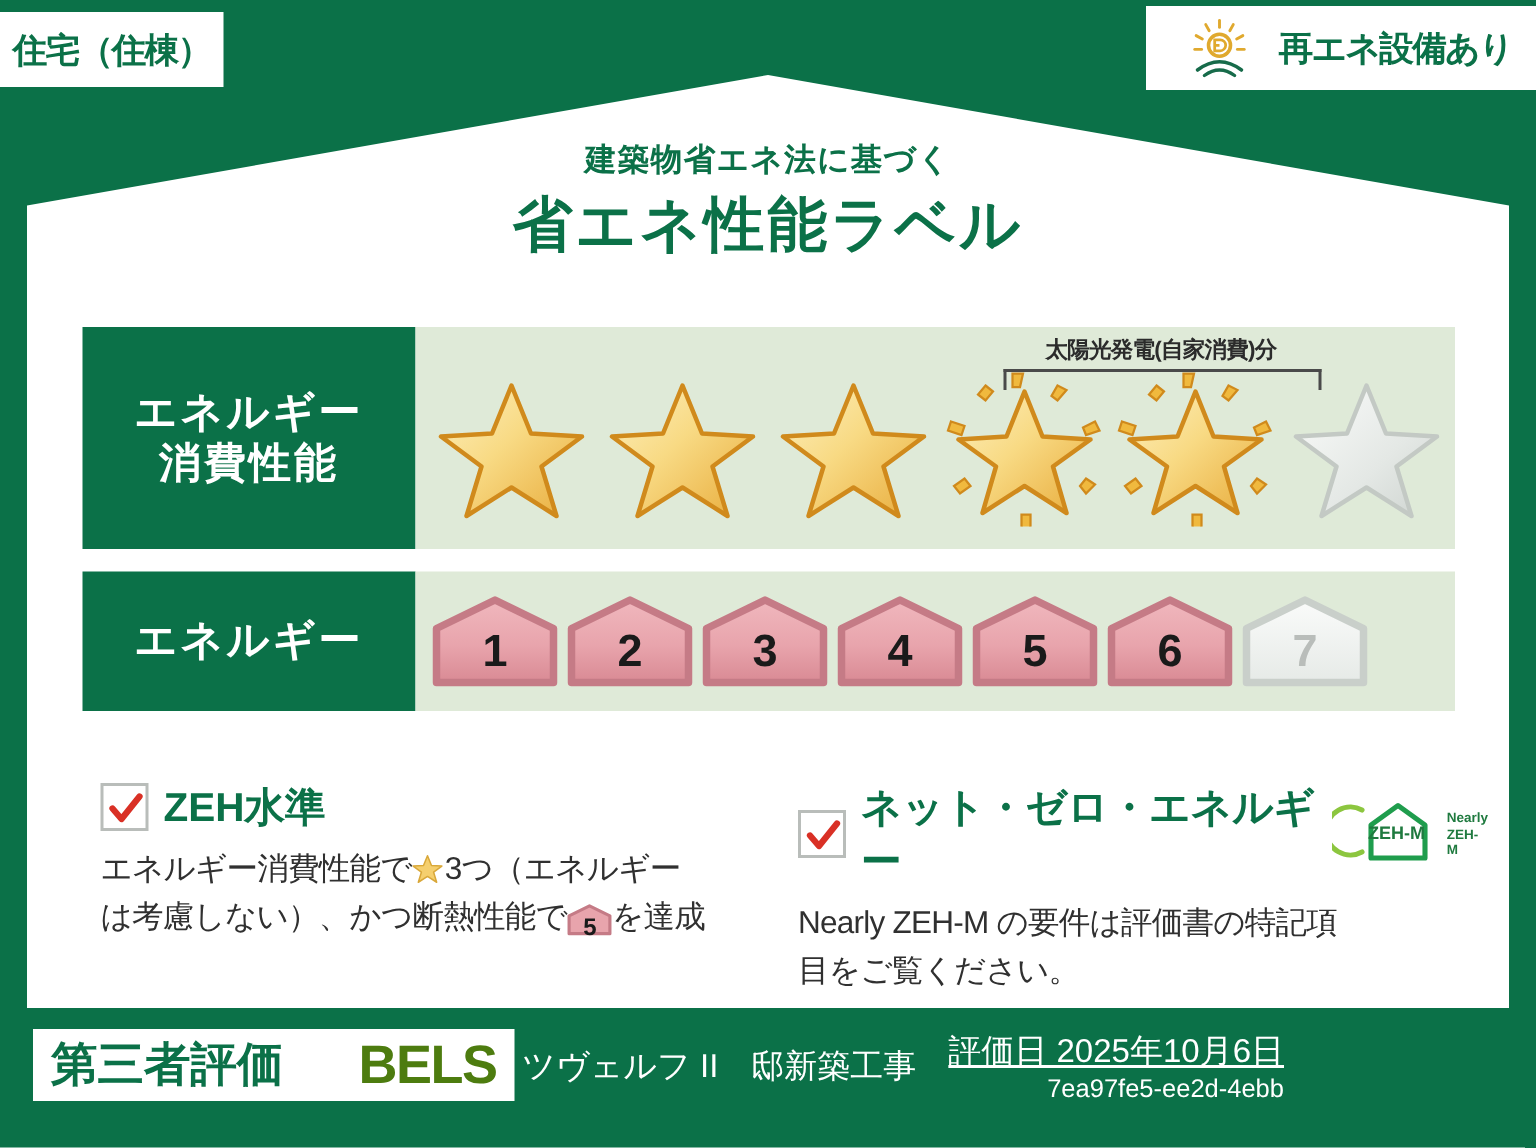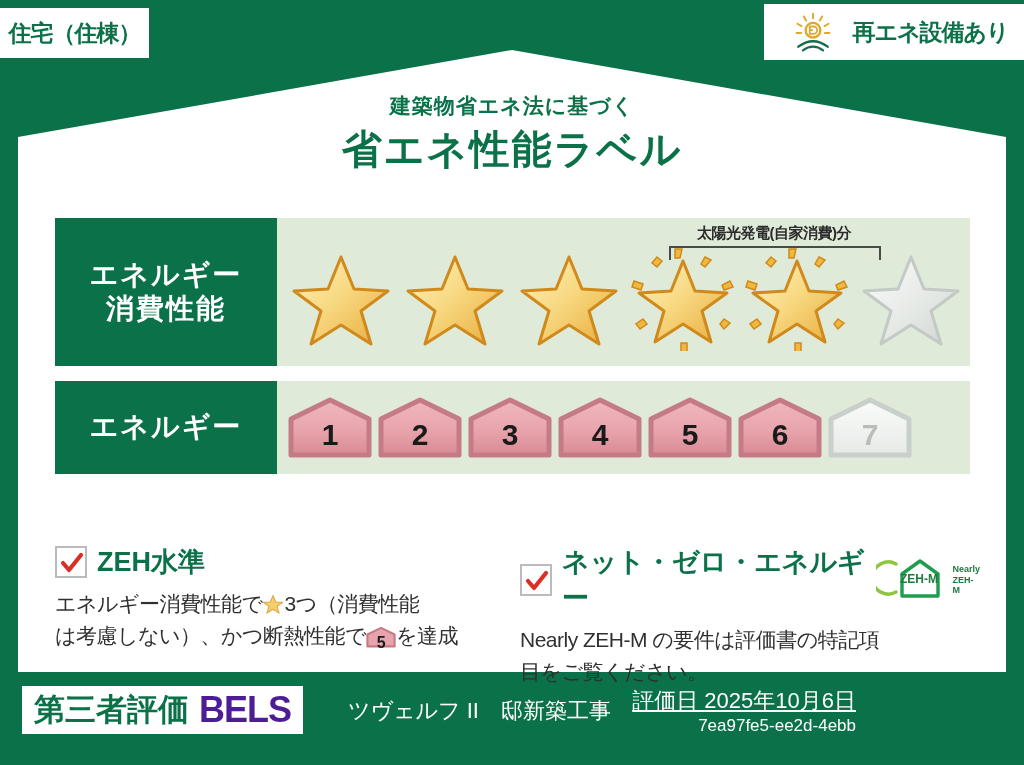--- a/index.html
+++ b/index.html
@@ -78,7 +78,7 @@
   .grade.off .num{color:#b9bdba;}
 
   
-  .zeh{position:absolute;top:544px;}
+  .zeh{position:absolute;top:520px;margin-left:12px;}
   #zeh-left{left:55px;width:440px;}
   #zeh-right{left:520px;width:460px;}
   .zeh-head{display:flex;align-items:center;gap:10px;}

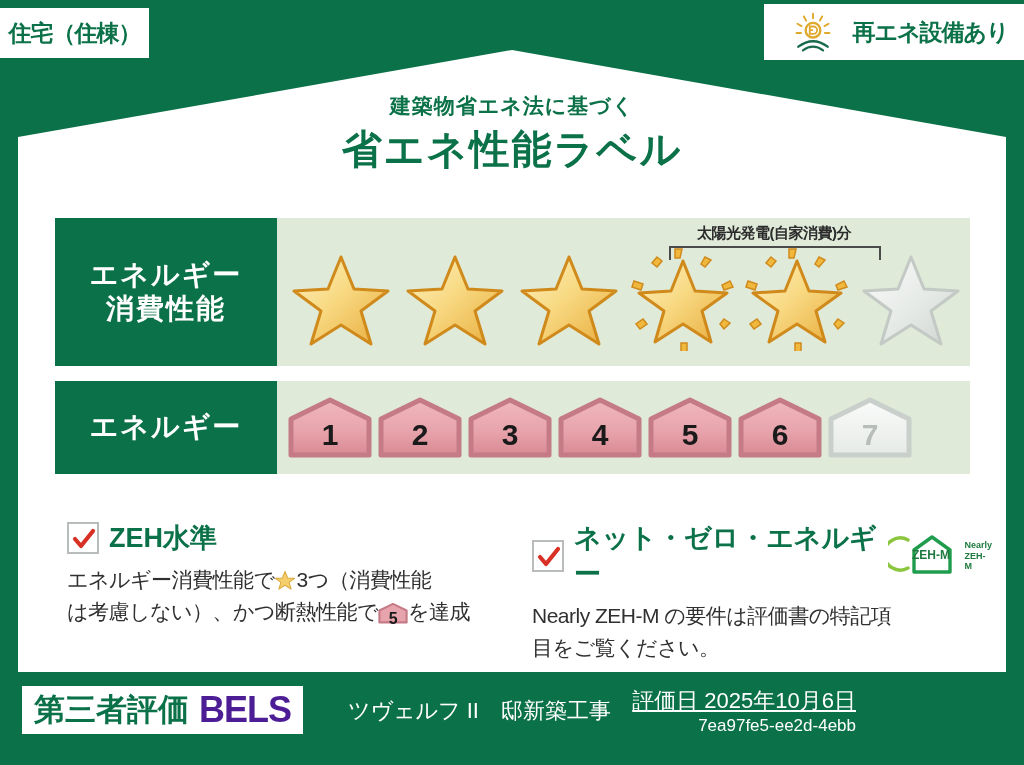--- a/index.html
+++ b/index.html
@@ -327,7 +327,7 @@
     <span>エネルギー消費性能で</span><span class="inline-star">
       <svg viewBox="0 0 108 104" width="22" height="22">
         <path d="M54 10 L67 42 L101 44 L74 64 L84 97 L54 78 L24 97 L34 64 L7 44 L41 42 Z" fill="#f5cf6e" stroke="#d9a83a" stroke-width="5" stroke-linejoin="round"></path>
-      </svg></span><span>3つ（消費性能</span><br>
+      </svg></span><span>3つ（エネルギー</span><br>
     <span>は考慮しない）、かつ断熱性能で</span><span class="inline-grade">
       <svg viewBox="0 0 86 62">
           <path d="M4 58 L4 24 L43 5 L82 24 L82 58 Z" fill="#e8a4ac" stroke="#c57b86" stroke-width="6" stroke-linejoin="round"></path>

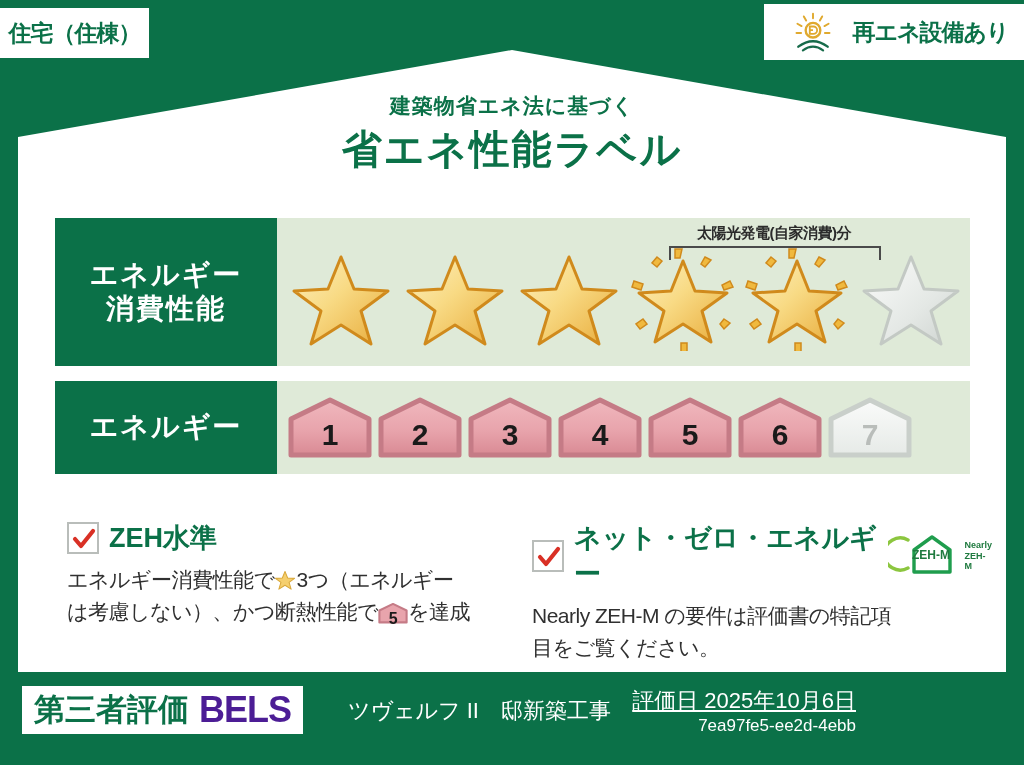--- a/index.html
+++ b/index.html
@@ -112,7 +112,7 @@
     display:flex;align-items:center;padding:0 12px;gap:10px;
   }
   #bels-jp{color:#0b7148;font-size:31px;font-weight:bold;letter-spacing:0px;}
-  #bels-en{color:#4c1d95;font-size:36px;font-weight:bold;letter-spacing:-1px;}
+  #bels-en{color:#4d7c0f;font-size:36px;font-weight:bold;letter-spacing:-1px;margin-left:40px;}
   #project{
     position:absolute;left:348px;top:24px;color:#ffffff;font-size:22px;
     letter-spacing:0px;

